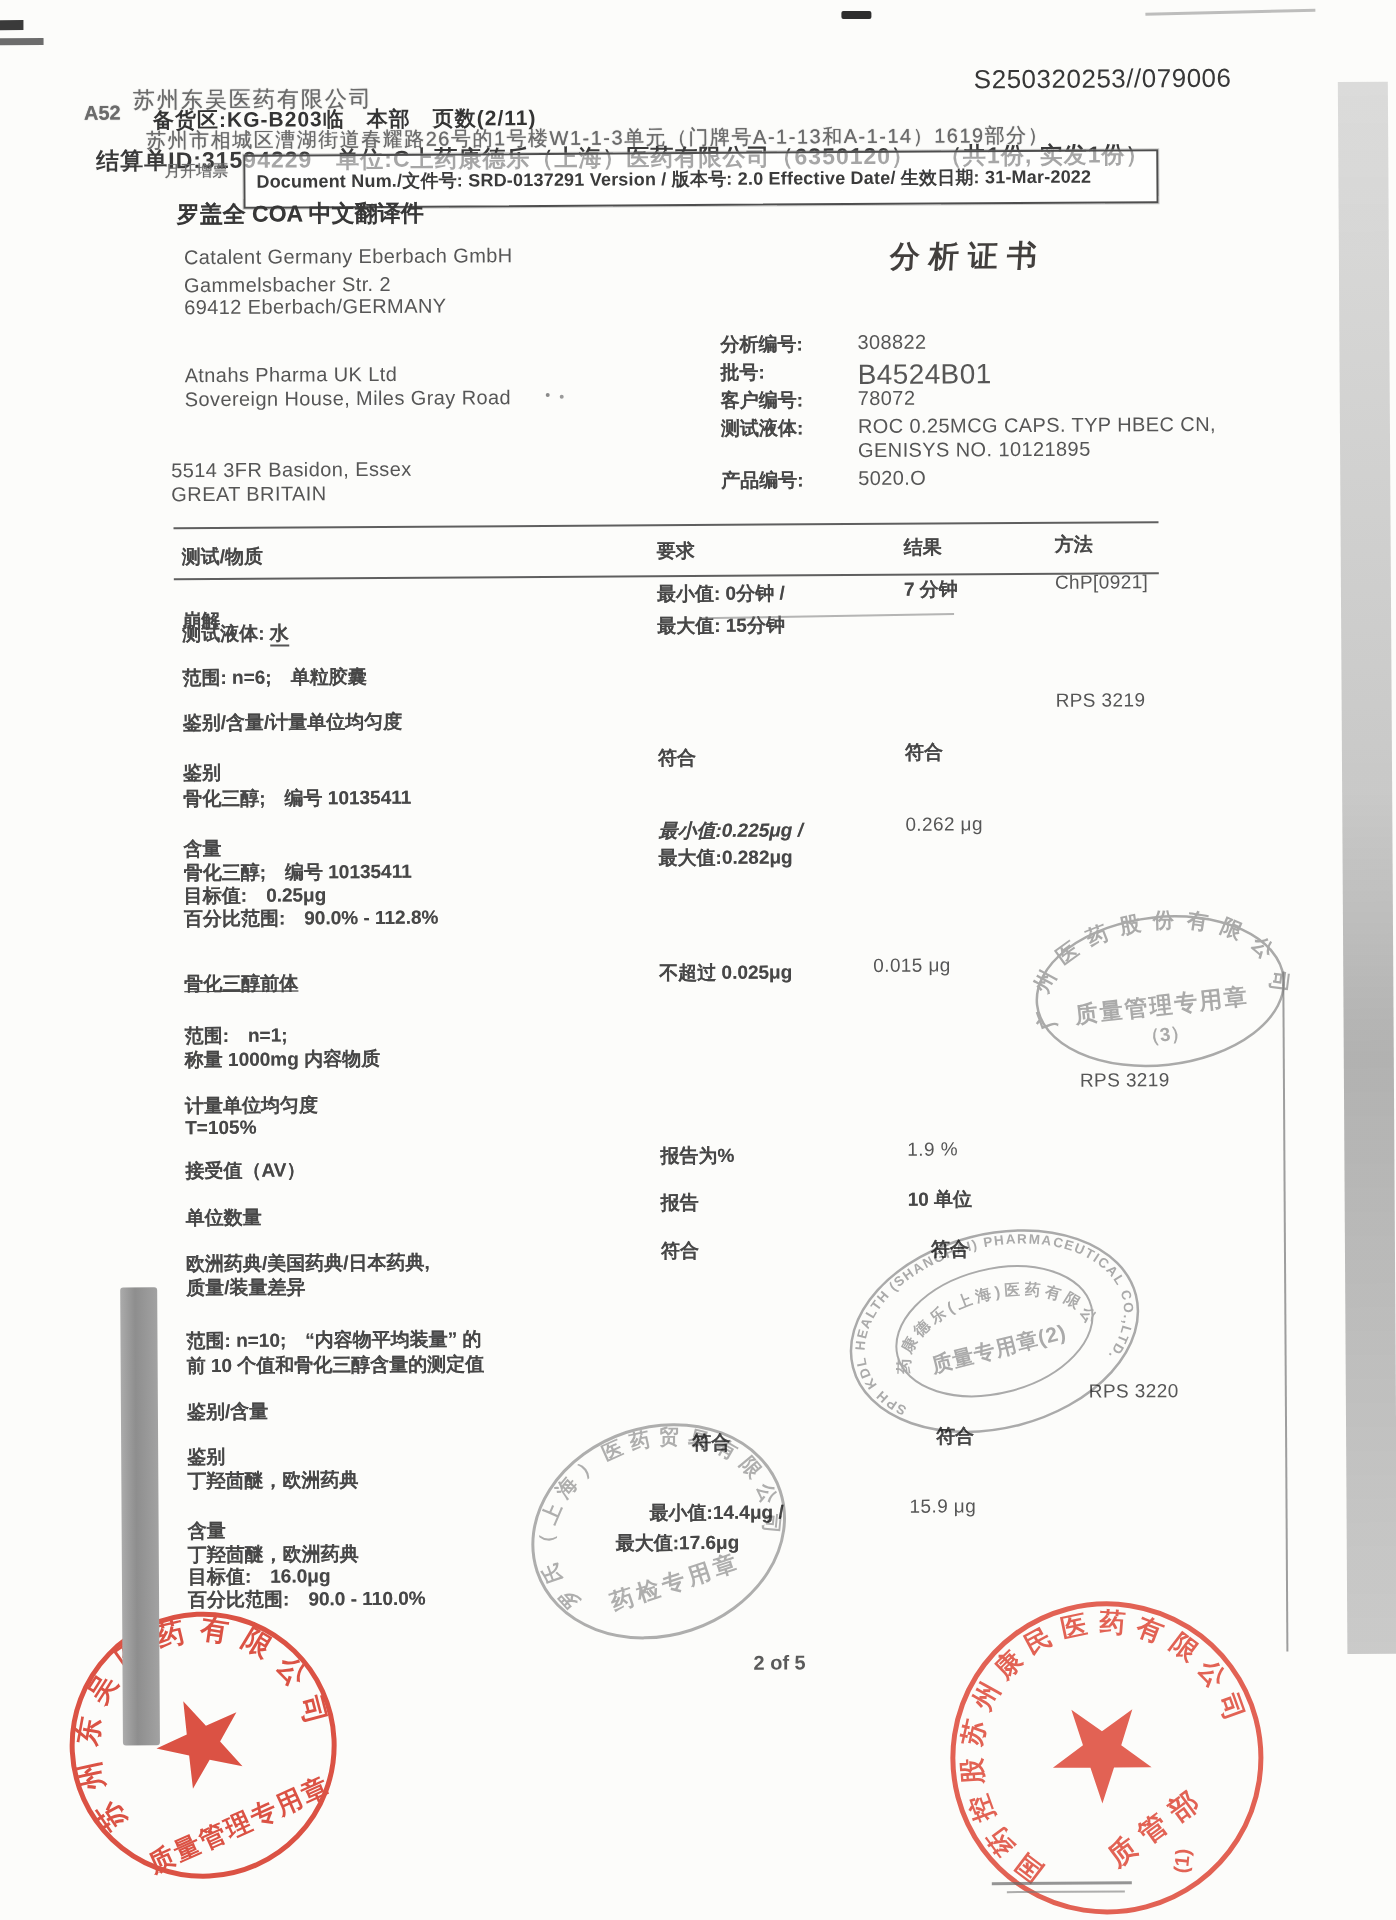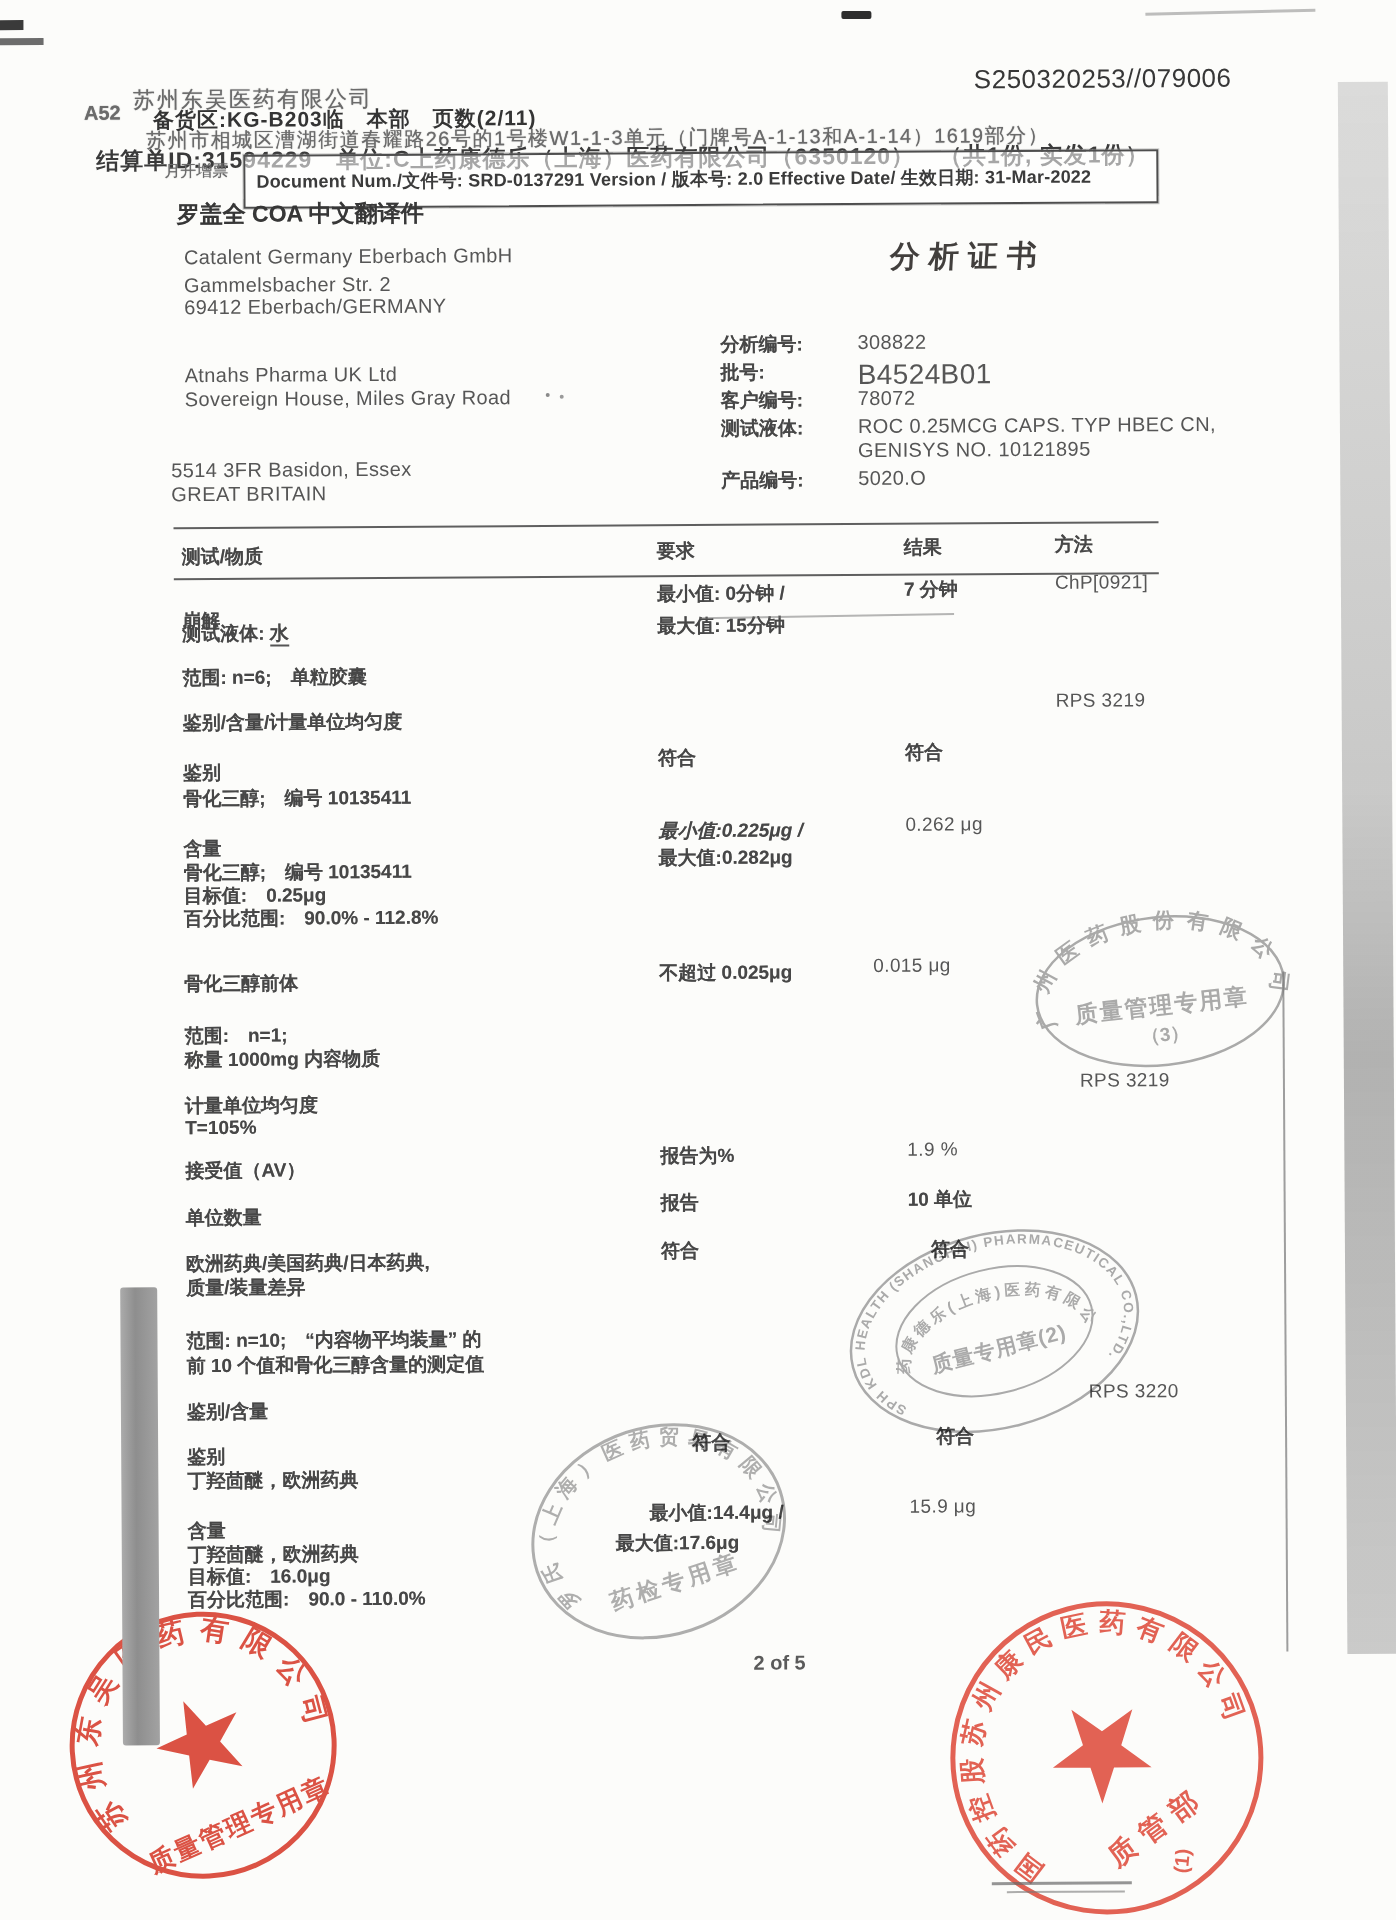--- a/index.html
+++ b/index.html
@@ -98,7 +98,7 @@
     <div class="txt cn" style="left:658px;top:845px;">最大值:0.282μg</div>
     <div class="txt lat" style="left:905px;top:815px;">0.262 μg</div>
 
-    <div class="txt cn" style="left:183px;top:968px;">骨化三醇前体</div>
+    <div class="txt cn" style="left:183px;top:968px;text-decoration:underline;">骨化三醇前体</div>
     <div class="txt cn" style="left:658px;top:960px;">不超过 0.025μg</div>
     <div class="txt lat" style="left:872px;top:956px;">0.015 μg</div>
 

